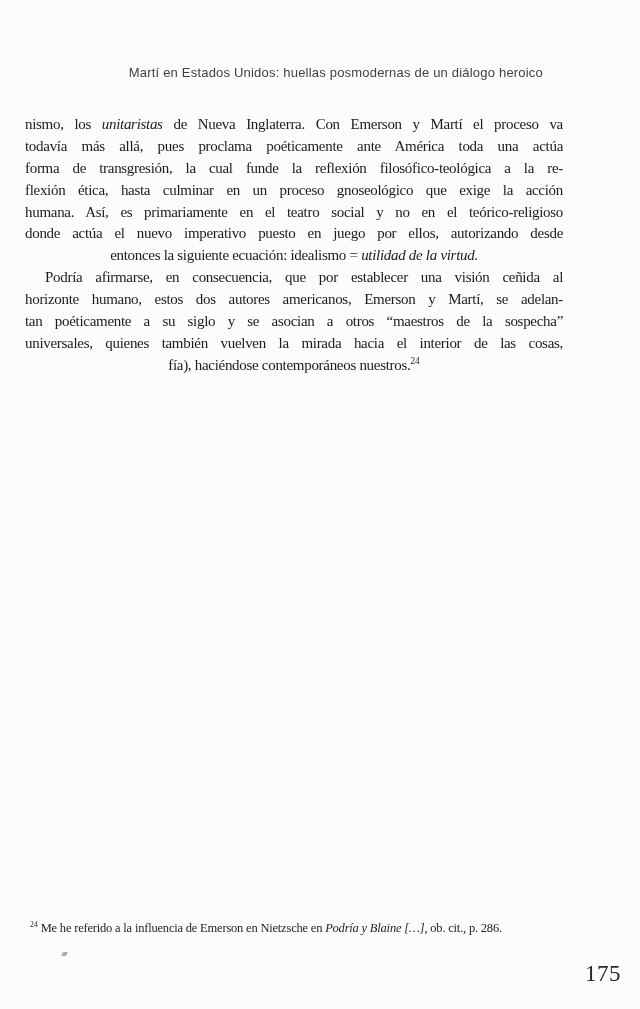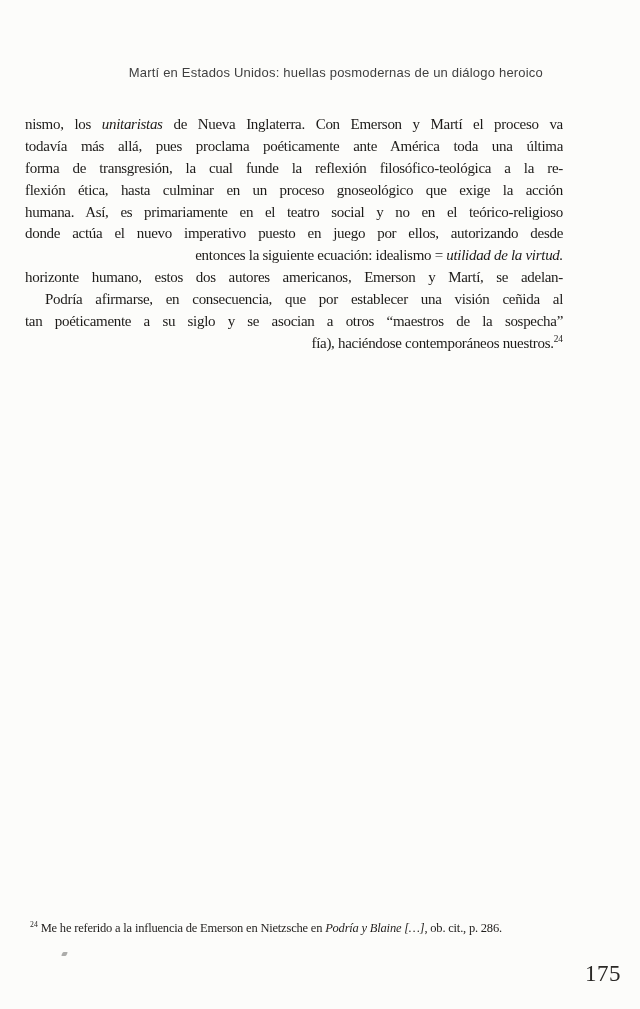--- a/index.html
+++ b/index.html
@@ -95,7 +95,7 @@
 
   <div class="body-text">
       <div class="line j"><span>nismo, los </span><span class="it">unitaristas</span><span> de Nueva Inglaterra. Con Emerson y Martí el proceso va</span></div>
-      <div class="line j"><span>todavía más allá, pues proclama poéticamente ante América toda una última</span></div>
+      <div class="line j"><span>todavía más allá, pues proclama poéticamente ante América toda una actúa</span></div>
       <div class="line j"><span>forma de transgresión, la cual funde la reflexión filosófico-teológica a la re-</span></div>
       <div class="line j"><span>flexión ética, hasta culminar en un proceso gnoseológico que exige la acción</span></div>
       <div class="line j"><span>humana. Así, es primariamente en el teatro social y no en el teórico-religioso</span></div>

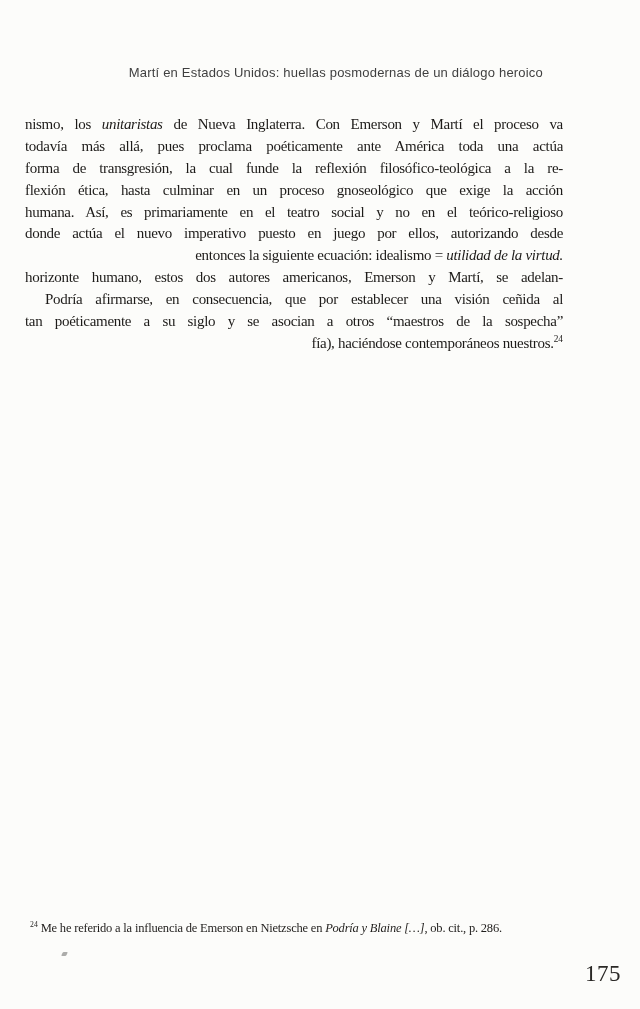--- a/index.html
+++ b/index.html
@@ -38,7 +38,7 @@
   .line {
     height: 21.9px;
     overflow: hidden;
-    text-align: right;
+    text-align: center;
   }
   .line.j {
     text-align: justify;

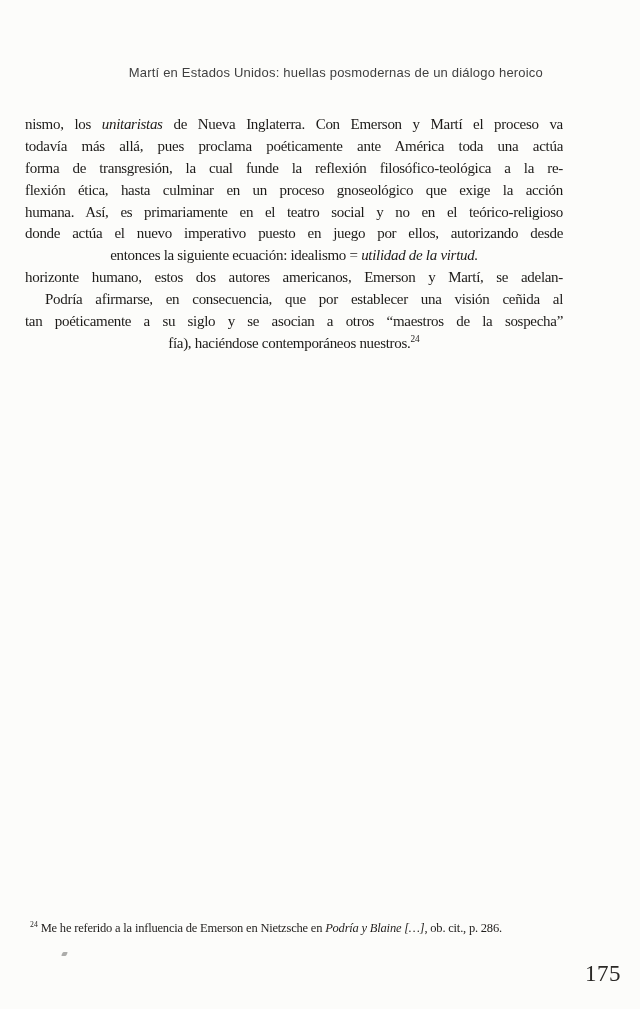--- a/index.html
+++ b/index.html
@@ -101,8 +101,8 @@
       <div class="line j"><span>humana. Así, es primariamente en el teatro social y no en el teórico-religioso</span></div>
       <div class="line j"><span>donde actúa el nuevo imperativo puesto en juego por ellos, autorizando desde</span></div>
       <div class="line"><span>entonces la siguiente ecuación: idealismo = </span><span class="it">utilidad de la virtud.</span></div>
+      <div class="line j ind"><span>Podría afirmarse, en consecuencia, que por establecer una visión ceñida al</span></div>
       <div class="line j"><span>horizonte humano, estos dos autores americanos, Emerson y Martí, se adelan-</span></div>
-      <div class="line j ind"><span>Podría afirmarse, en consecuencia, que por establecer una visión ceñida al</span></div>
       <div class="line j"><span>tan poéticamente a su siglo y se asocian a otros “maestros de la sospecha”</span></div>
       <div class="line"><span>fía), haciéndose contemporáneos nuestros.</span><sup>24</sup></div>
     </div>

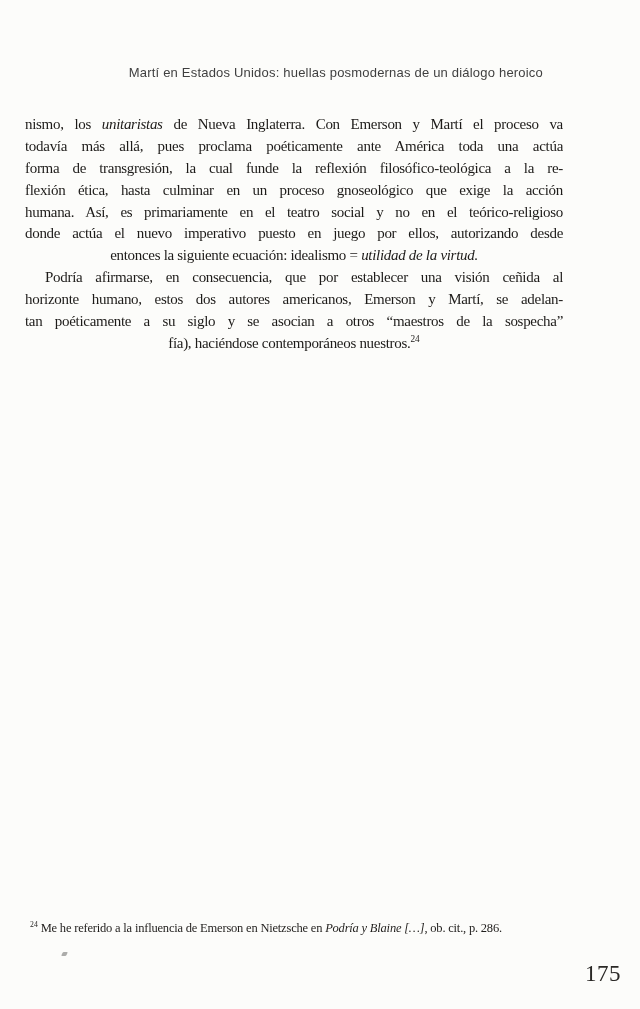--- a/index.html
+++ b/index.html
@@ -104,6 +104,7 @@
       <div class="line j ind"><span>Podría afirmarse, en consecuencia, que por establecer una visión ceñida al</span></div>
       <div class="line j"><span>horizonte humano, estos dos autores americanos, Emerson y Martí, se adelan-</span></div>
       <div class="line j"><span>tan poéticamente a su siglo y se asocian a otros “maestros de la sospecha”</span></div>
+      <div class="line j"><span>universales, quienes también vuelven la mirada hacia el interior de las cosas,</span></div>
       <div class="line"><span>fía), haciéndose contemporáneos nuestros.</span><sup>24</sup></div>
     </div>
 

